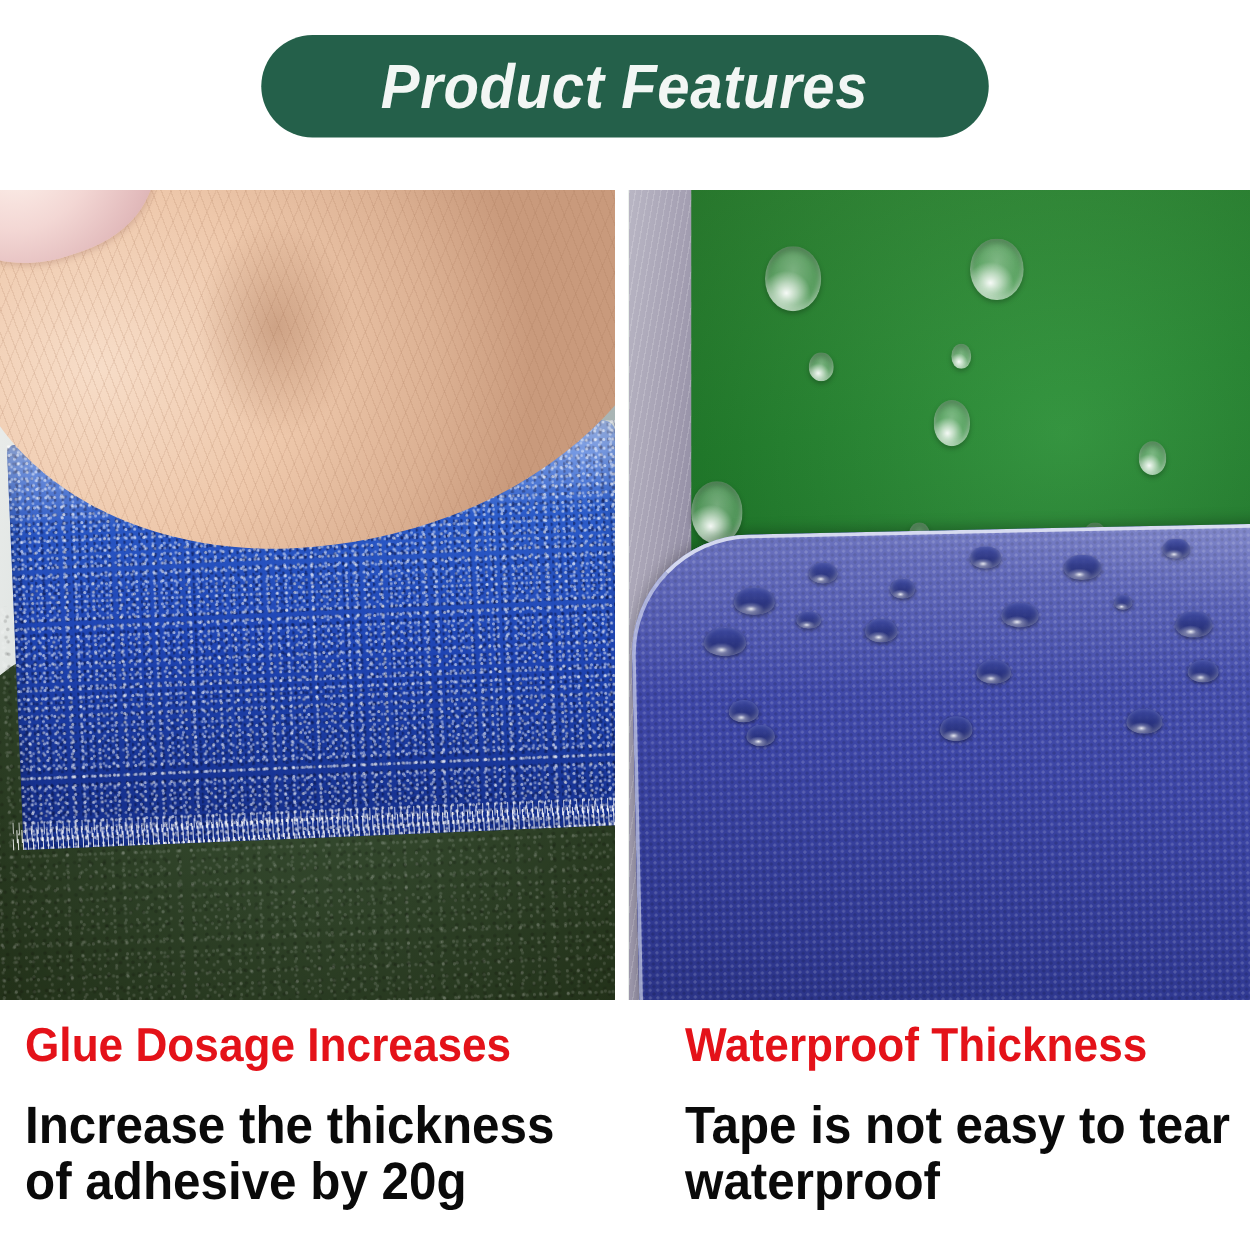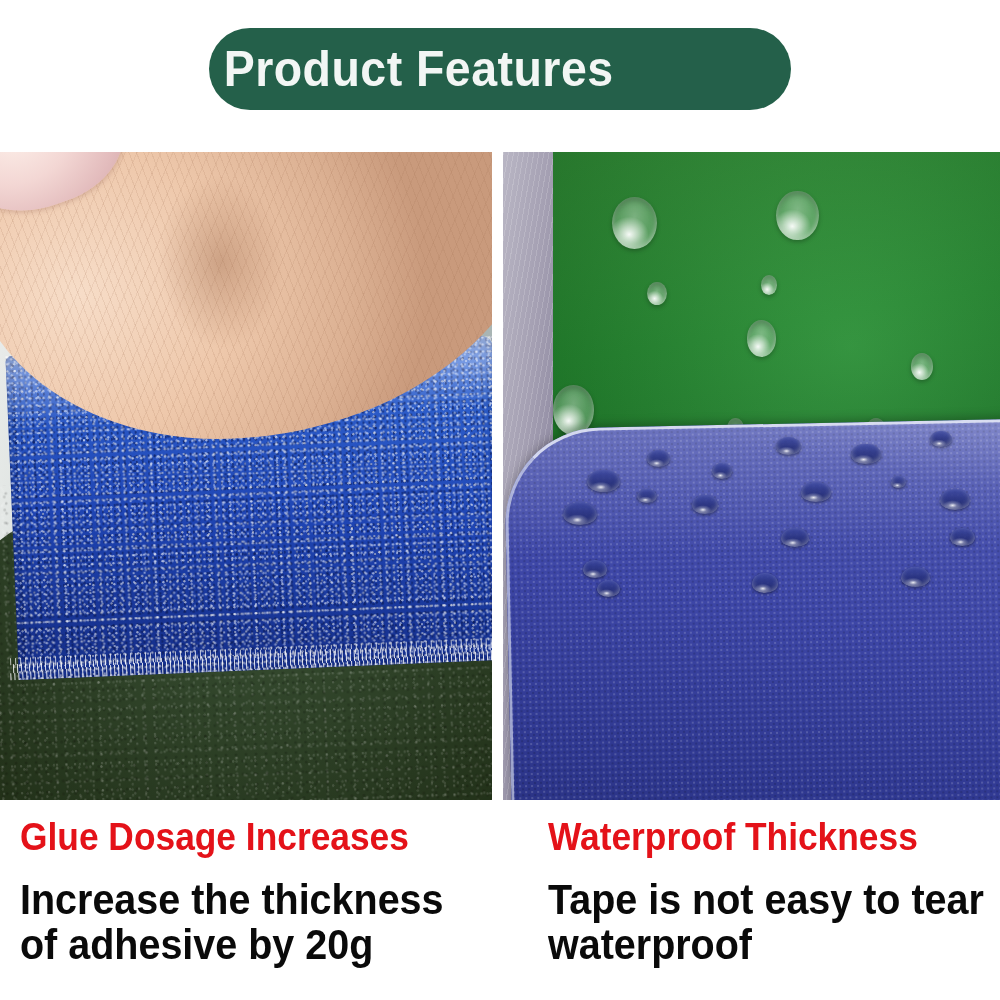--- a/index.html
+++ b/index.html
@@ -22,8 +22,9 @@
     width:582px; height:82px;
     background:#24604a;
     border-radius:41px;
-    display:flex; align-items:center; justify-content:flex-start;
+    display:flex; align-items:center; justify-content:center;
     margin-top:-14px;
+    font-style:italic;
   }
   .title-pill .title-text{
     color:#f2f6f4;

